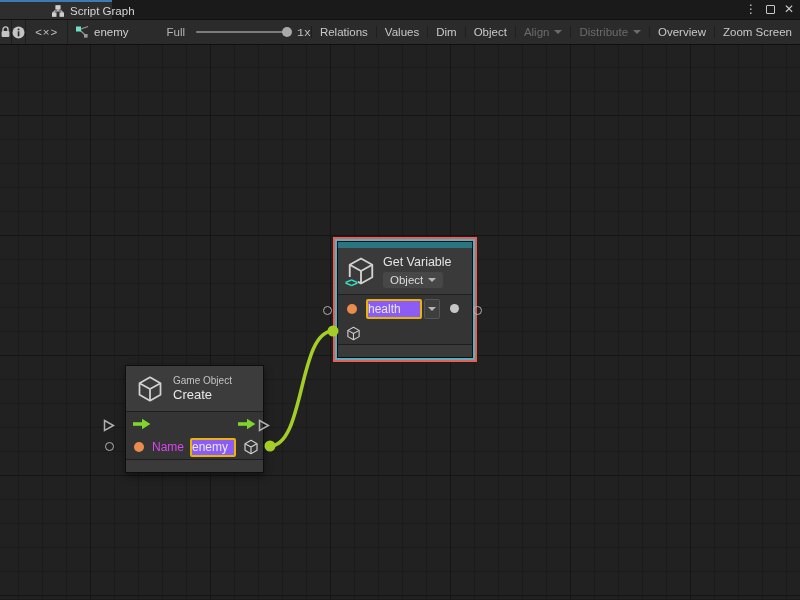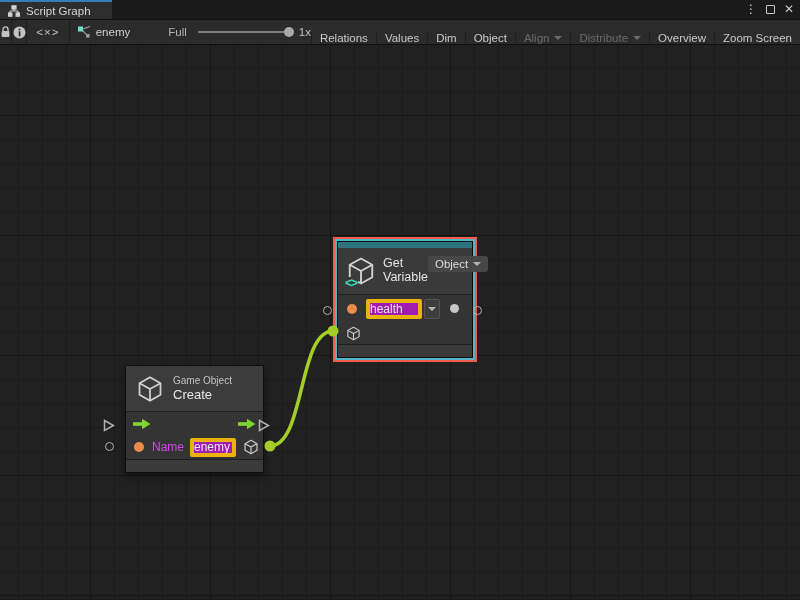--- a/index.html
+++ b/index.html
@@ -9,7 +9,7 @@
 
   
   .tabstrip { position:relative; height:19px; background:#1a1a1a; display:flex; align-items:stretch; }
-  .tab { width:112px; background:#2e2e2e; border-top:2px solid #3c7ab8; display:flex; align-items:center; }
+  .tab { width:112px; background:#2e2e2e; border-top:2px solid #3c7ab8; display:flex; align-items:center;padding-left:44px; }
   .tab-icon { margin:0 6px 0 8px; flex:0 0 auto; }
   .tab-label { font-size:11.5px; color:#d6d6d6; white-space:nowrap; }
   .win-controls { position:absolute; right:6px; top:0; height:19px; display:flex; align-items:center; gap:9px; }

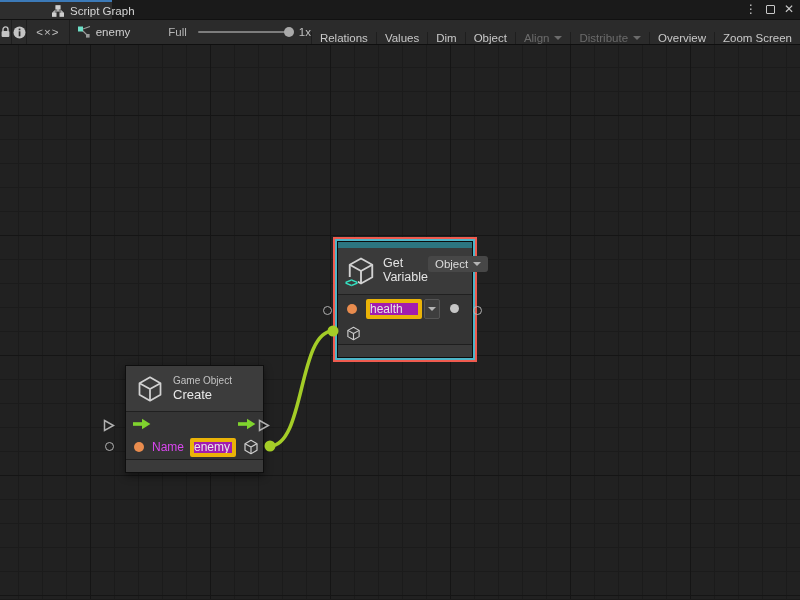--- a/index.html
+++ b/index.html
@@ -29,7 +29,7 @@
   .zoom-track { position:relative; width:91px; height:2px; background:#7d7d7d; margin-left:11px; border-radius:1px; }
   .zoom-handle { position:absolute; right:-5px; top:50%; transform:translateY(-50%);
     width:10px; height:10px; border-radius:50%; background:#a9a9a9; }
-  .zoom-value { margin-left:10px; color:#c0c0c0; }
+  .zoom-value { margin-left:10px; color:#c0c0c0;font-family:Liberation Mono, monospace; }
   .tb-buttons { margin-left:auto; display:flex; align-items:flex-end; }
   .tb-btn { display:flex; align-items:center; padding:0 8px; border-left:1px solid #1e1e1e;
     color:#c9c9c9; white-space:nowrap; cursor:default; }

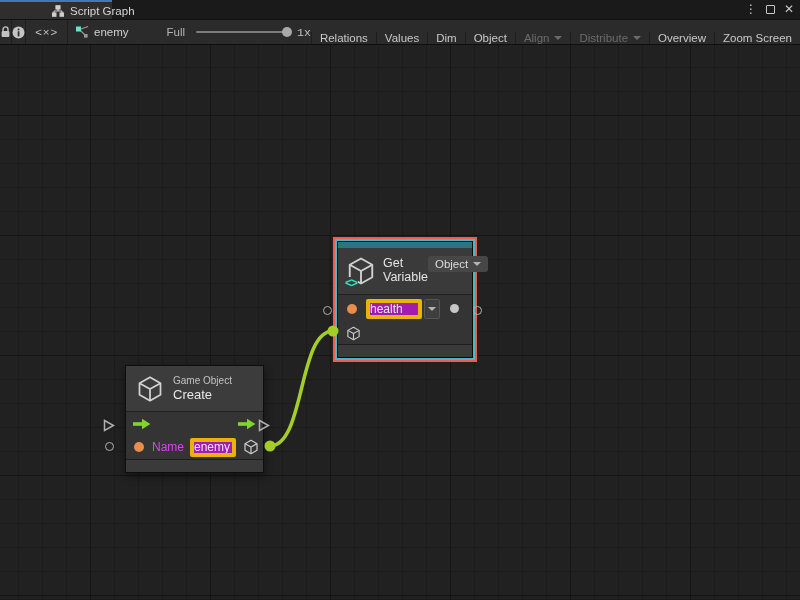--- a/index.html
+++ b/index.html
@@ -30,7 +30,7 @@
   .zoom-handle { position:absolute; right:-5px; top:50%; transform:translateY(-50%);
     width:10px; height:10px; border-radius:50%; background:#a9a9a9; }
   .zoom-value { margin-left:10px; color:#c0c0c0;font-family:Liberation Mono, monospace; }
-  .tb-buttons { margin-left:auto; display:flex; align-items:flex-end; }
+  .tb-buttons { margin-left:auto; display:flex; align-items:center; }
   .tb-btn { display:flex; align-items:center; padding:0 8px; border-left:1px solid #1e1e1e;
     color:#c9c9c9; white-space:nowrap; cursor:default; }
   .tb-btn.disabled { color:#6b6b6b; }

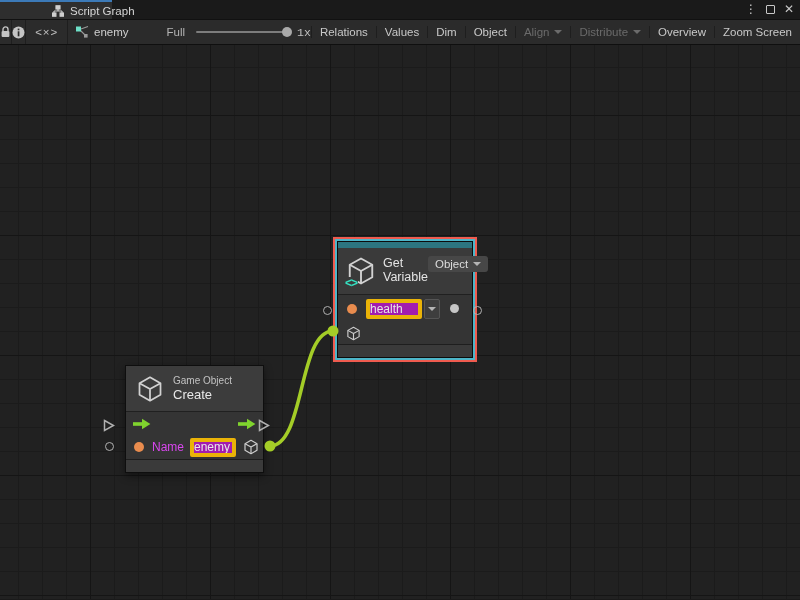--- a/index.html
+++ b/index.html
@@ -81,7 +81,7 @@
   .gv-icon-wrap { position:relative; width:30px; height:30px; flex:0 0 auto; }
   .gv-code-overlay { position:absolute; left:-2px; bottom:-3px; color:#35e2c2;
     font-size:12px; font-weight:bold; letter-spacing:-1px; background:#3a3a3a; padding:0 1px; line-height:12px; }
-  .gv-htext { margin-left:7px; display:flex; align-items:flex-start; }
+  .gv-htext { margin-left:7px; display:flex; flex-direction:column; align-items:flex-start; }
   .gv-title { font-size:12.5px; color:#e4e4e4; margin-bottom:3px; }
   .gv-dropdown { display:inline-flex; align-items:center; background:#474747;
     border-radius:3px; padding:2px 7px; font-size:11.5px; color:#dcdcdc; cursor:default; }

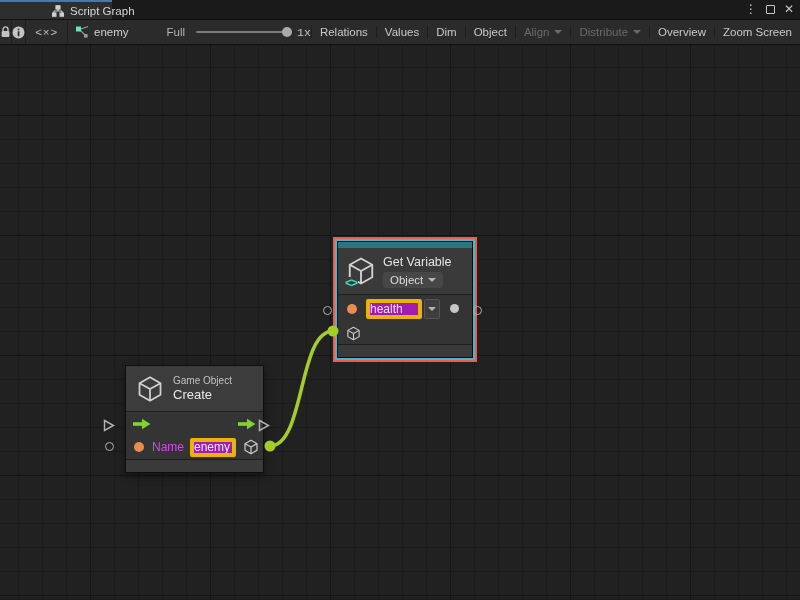--- a/index.html
+++ b/index.html
@@ -49,7 +49,7 @@
     background-position:90px 0,0 70px,18px 0,0 22px; }
 
   
-  .nodefield { background:#a21caf; border:4px solid #eab308; border-radius:2px;
+  .nodefield { background:#8b5cf6; border:2px solid #eab308; border-radius:2px;
     color:#e8e8e8; font-size:12px; height:20px; padding:0 0;
     font-family:"Liberation Sans","DejaVu Sans",sans-serif; }
   .dot { border-radius:50%; flex:0 0 auto; }

